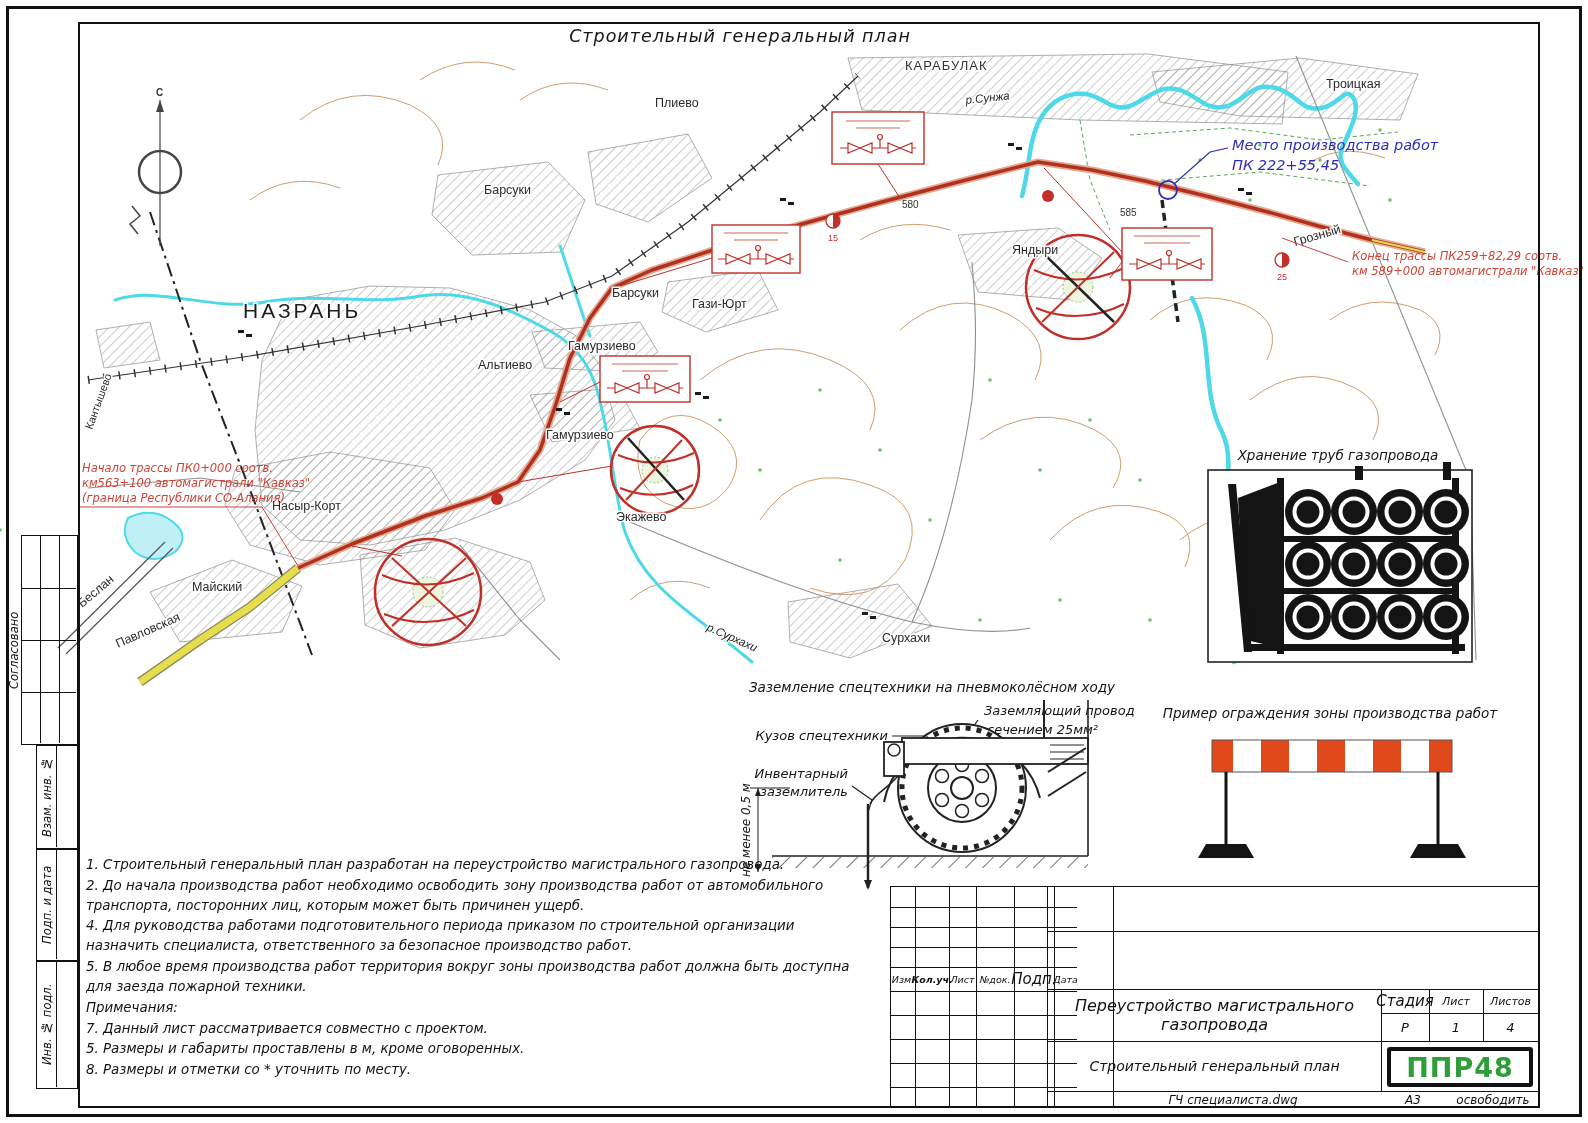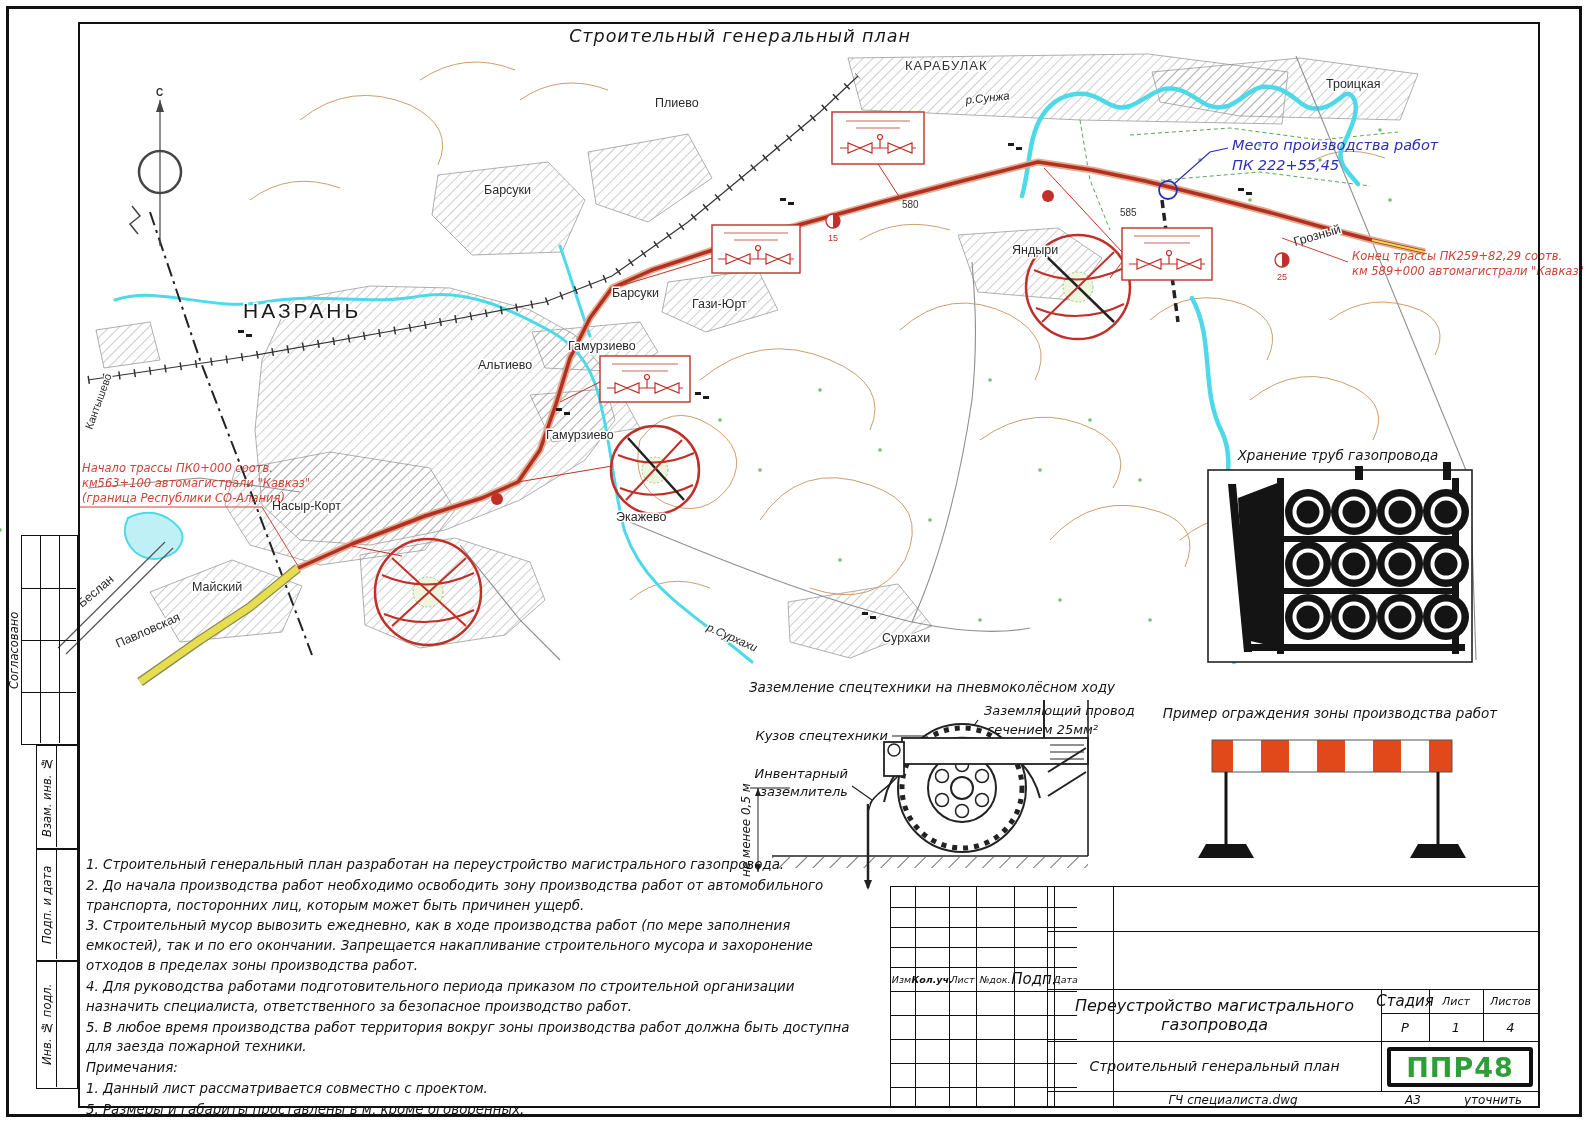--- a/index.html
+++ b/index.html
@@ -446,7 +446,6 @@
   <div class="abs notes">
     <p>1.  Строительный генеральный план разработан на переустройство магистрального газопровода.</p>
     <p>2.  До начала производства работ необходимо освободить зону производства работ от автомобильного транспорта, посторонних лиц, которым может быть причинен ущерб.</p>
-    <p>3.  Строительный мусор вывозить ежедневно, как в ходе производства работ (по мере заполнения емкостей), так и по его окончании. Запрещается накапливание строительного мусора и захоронение отходов в пределах зоны производства работ.</p>
     <p>4.  Для руководства работами подготовительного периода приказом по строительной организации назначить специалиста, ответственного за безопасное производство работ.</p>
     <p>5.  В любое время производства работ территория вокруг зоны производства работ должна быть доступна для заезда пожарной техники.</p>
     <p>Примечания:</p>

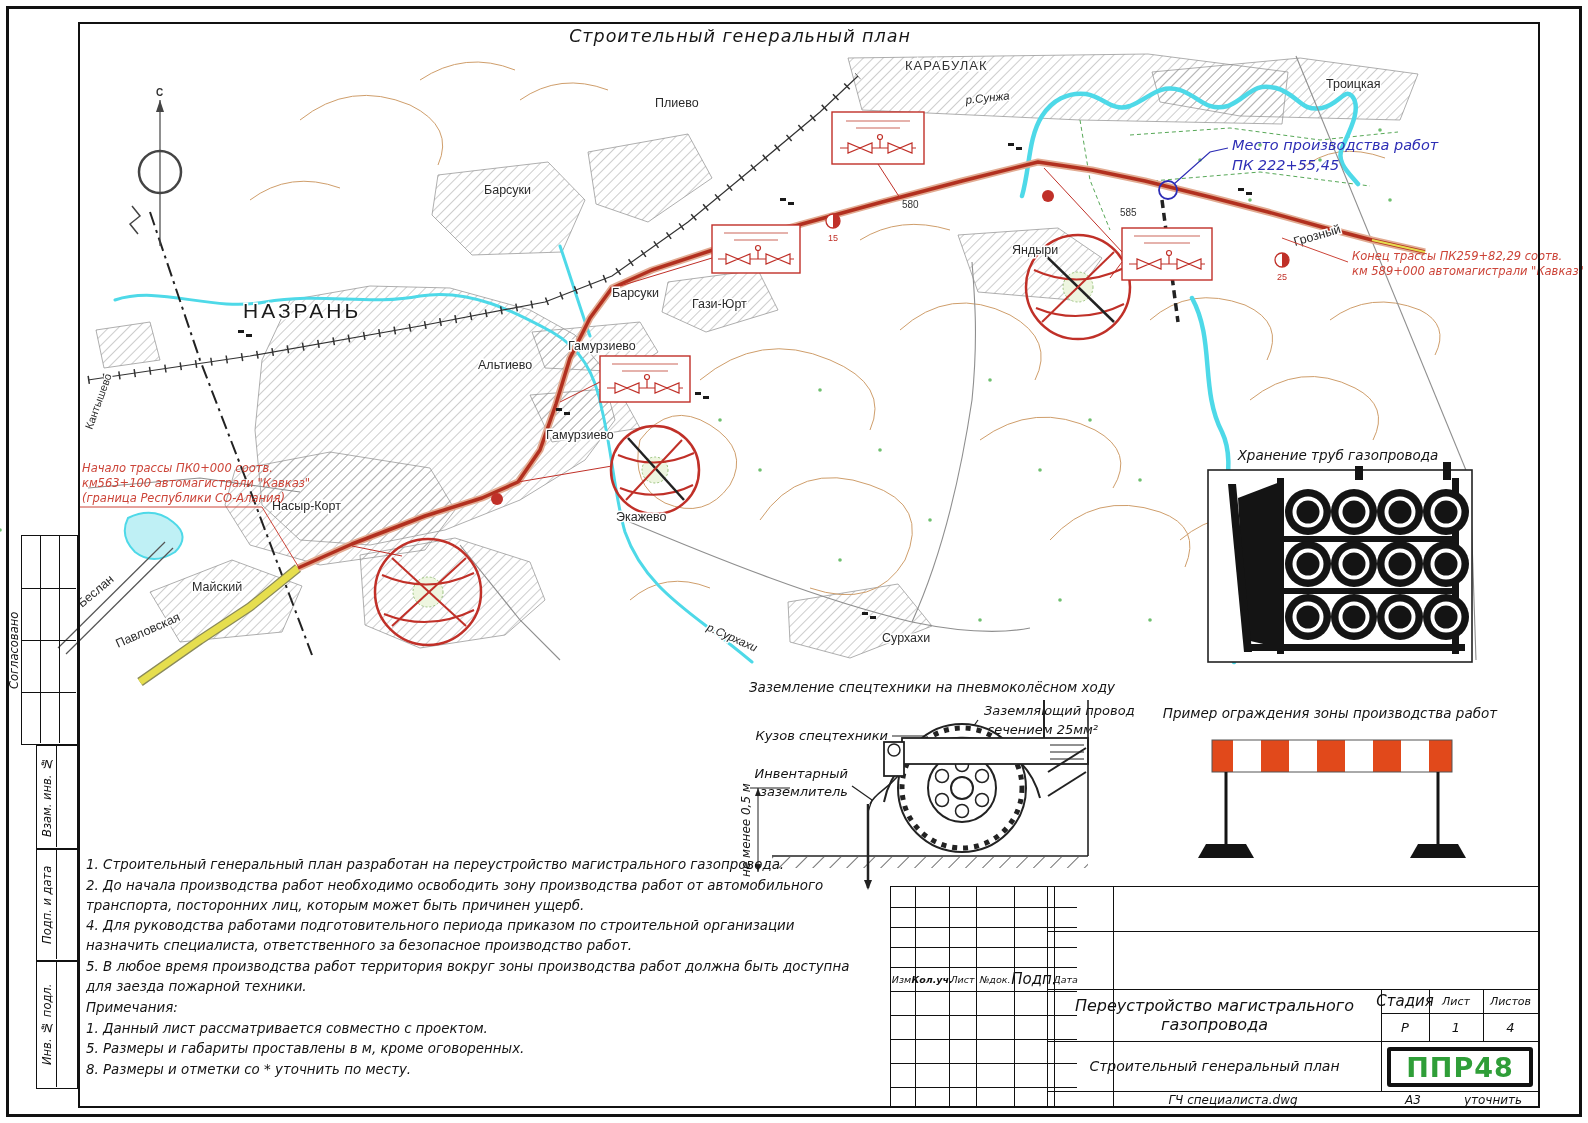--- a/index.html
+++ b/index.html
@@ -449,7 +449,7 @@
     <p>4.  Для руководства работами подготовительного периода приказом по строительной организации назначить специалиста, ответственного за безопасное производство работ.</p>
     <p>5.  В любое время производства работ территория вокруг зоны производства работ должна быть доступна для заезда пожарной техники.</p>
     <p>Примечания:</p>
-    <p>1.  Данный лист рассматривается совместно с проектом.</p>
+    <p>7.  Данный лист рассматривается совместно с проектом.</p>
     <p>5.  Размеры и габариты проставлены в м, кроме оговоренных.</p>
     <p>8.  Размеры и отметки со * уточнить по месту.</p>
   </div>

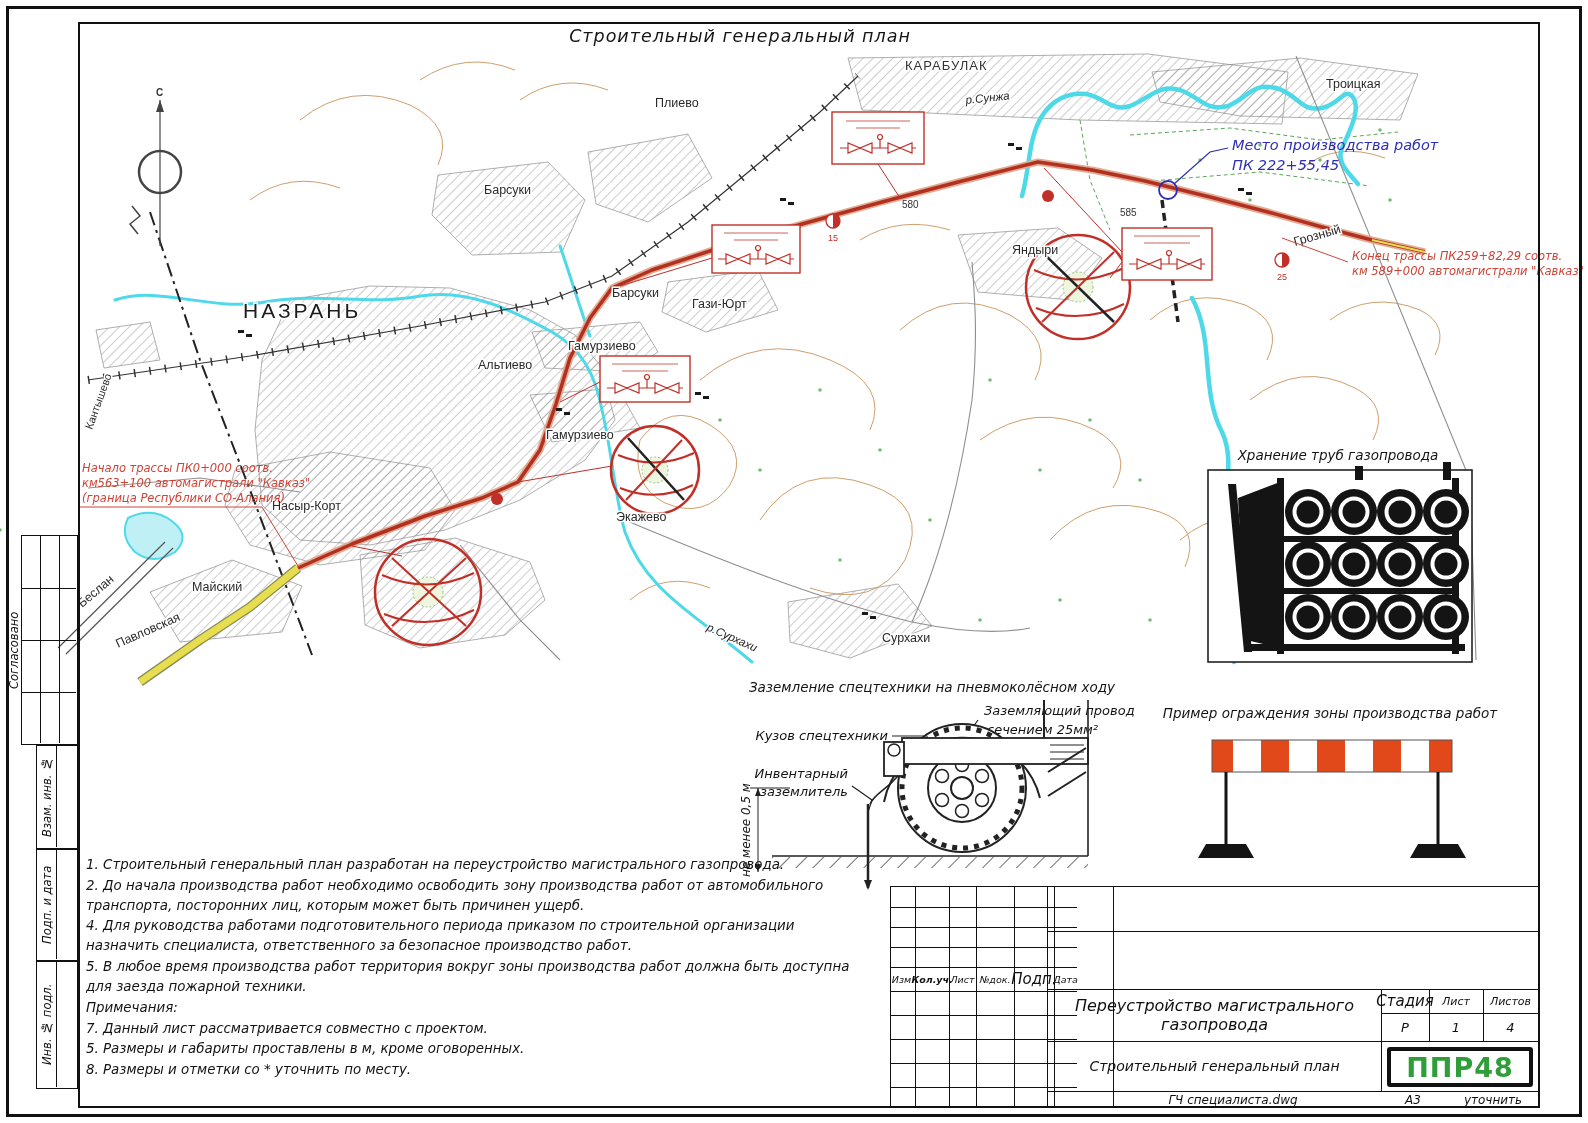--- a/index.html
+++ b/index.html
@@ -503,7 +503,7 @@
 
       <div class="abs tb-cell" style="left:60px;top:204px;width:250px;height:18px;font-size:12px;">ГЧ специалиста.dwg</div>
       <div class="abs tb-cell" style="left:340px;top:204px;width:50px;height:18px;font-size:12px;">А3</div>
-      <div class="abs tb-cell" style="left:400px;top:204px;width:90px;height:18px;font-size:12px;">уточнить</div>
+      <div class="abs tb-cell" style="left:400px;top:204px;width:90px;height:18px;font-size:12px;">освободить</div>
     </div>
   </div>
 

